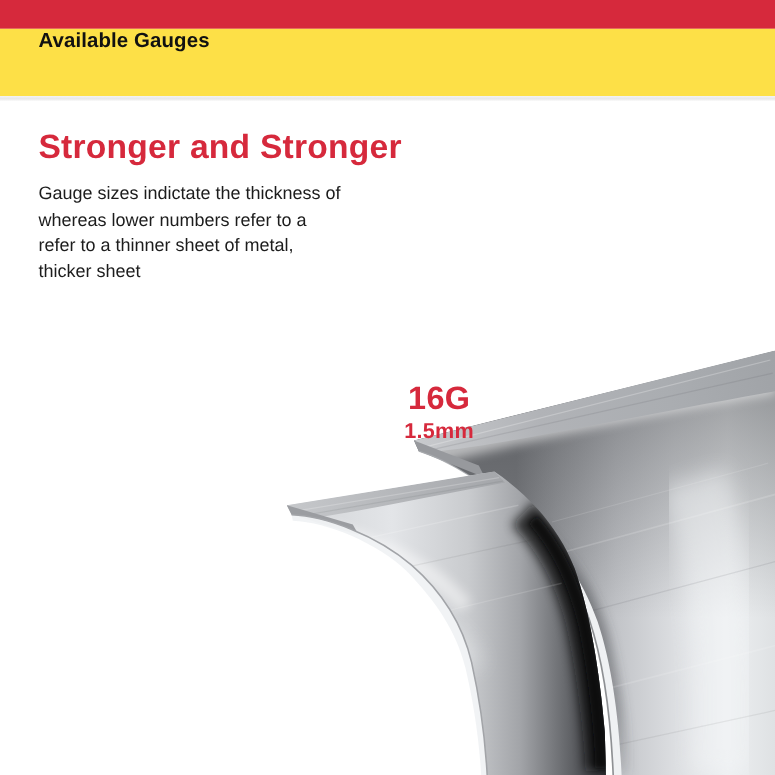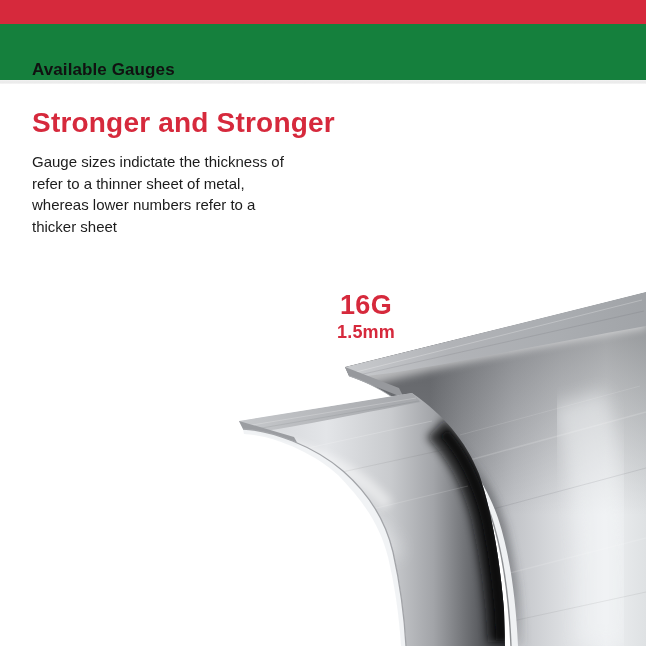--- a/index.html
+++ b/index.html
@@ -10,8 +10,8 @@
   }
   .topbar{position:absolute;left:0;top:0;width:646px;height:24px;background:#D6293C;}
   .section-header{
-    position:absolute;left:0;top:24px;width:646px;height:56px;background:#15803d;
-    display:flex;align-items:flex-end;
+    position:absolute;left:0;top:24px;width:646px;height:56px;background:#fde047;
+    display:flex;align-items:flex-start;
   }
   .section-title{
     margin-left:32px;font-size:17px;font-weight:700;color:#111111;letter-spacing:.1px;

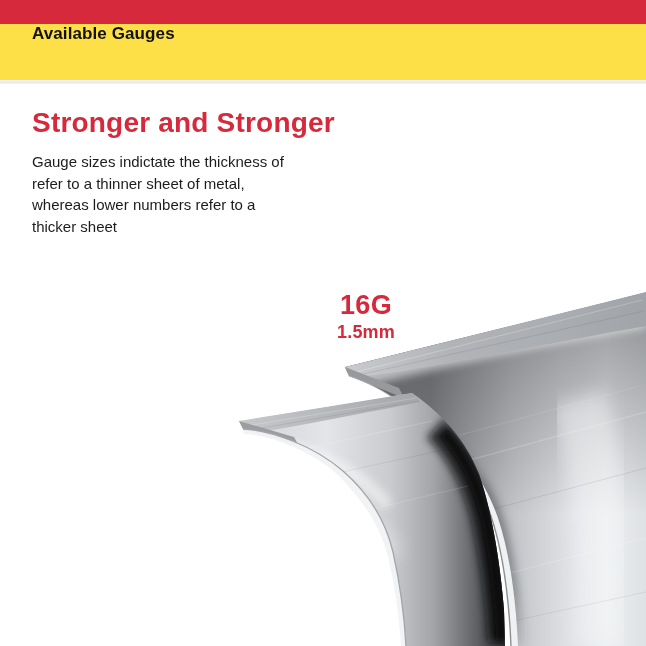--- a/index.html
+++ b/index.html
@@ -55,8 +55,8 @@
 
 <div class="intro">
   <div class="line">Gauge sizes indictate the thickness of</div>
+  <div class="line">whereas lower numbers refer to a</div>
   <div class="line">refer to a thinner sheet of metal,</div>
-  <div class="line">whereas lower numbers refer to a</div>
   <div class="line">thicker sheet</div>
 </div>
 

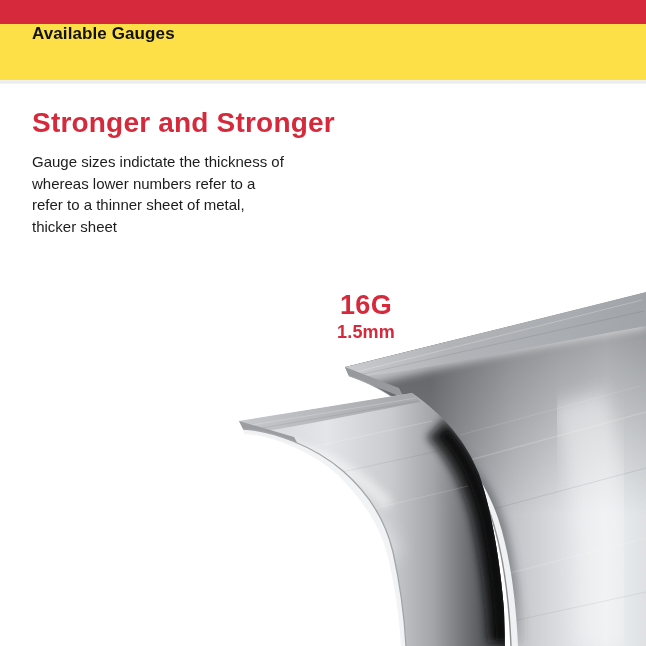--- a/index.html
+++ b/index.html
@@ -37,7 +37,7 @@
   }
   .glabel .gauge{font-size:27px;font-weight:700;letter-spacing:.3px;}
   .glabel .mm{font-size:18px;font-weight:700;margin-top:4px;letter-spacing:.2px;}
-  .label-16g{left:366px;top:12px;}
+  .label-16g{left:366px;top:39px;}
   .label-18g{left:260px;top:73px;}
 </style>
 </head>

